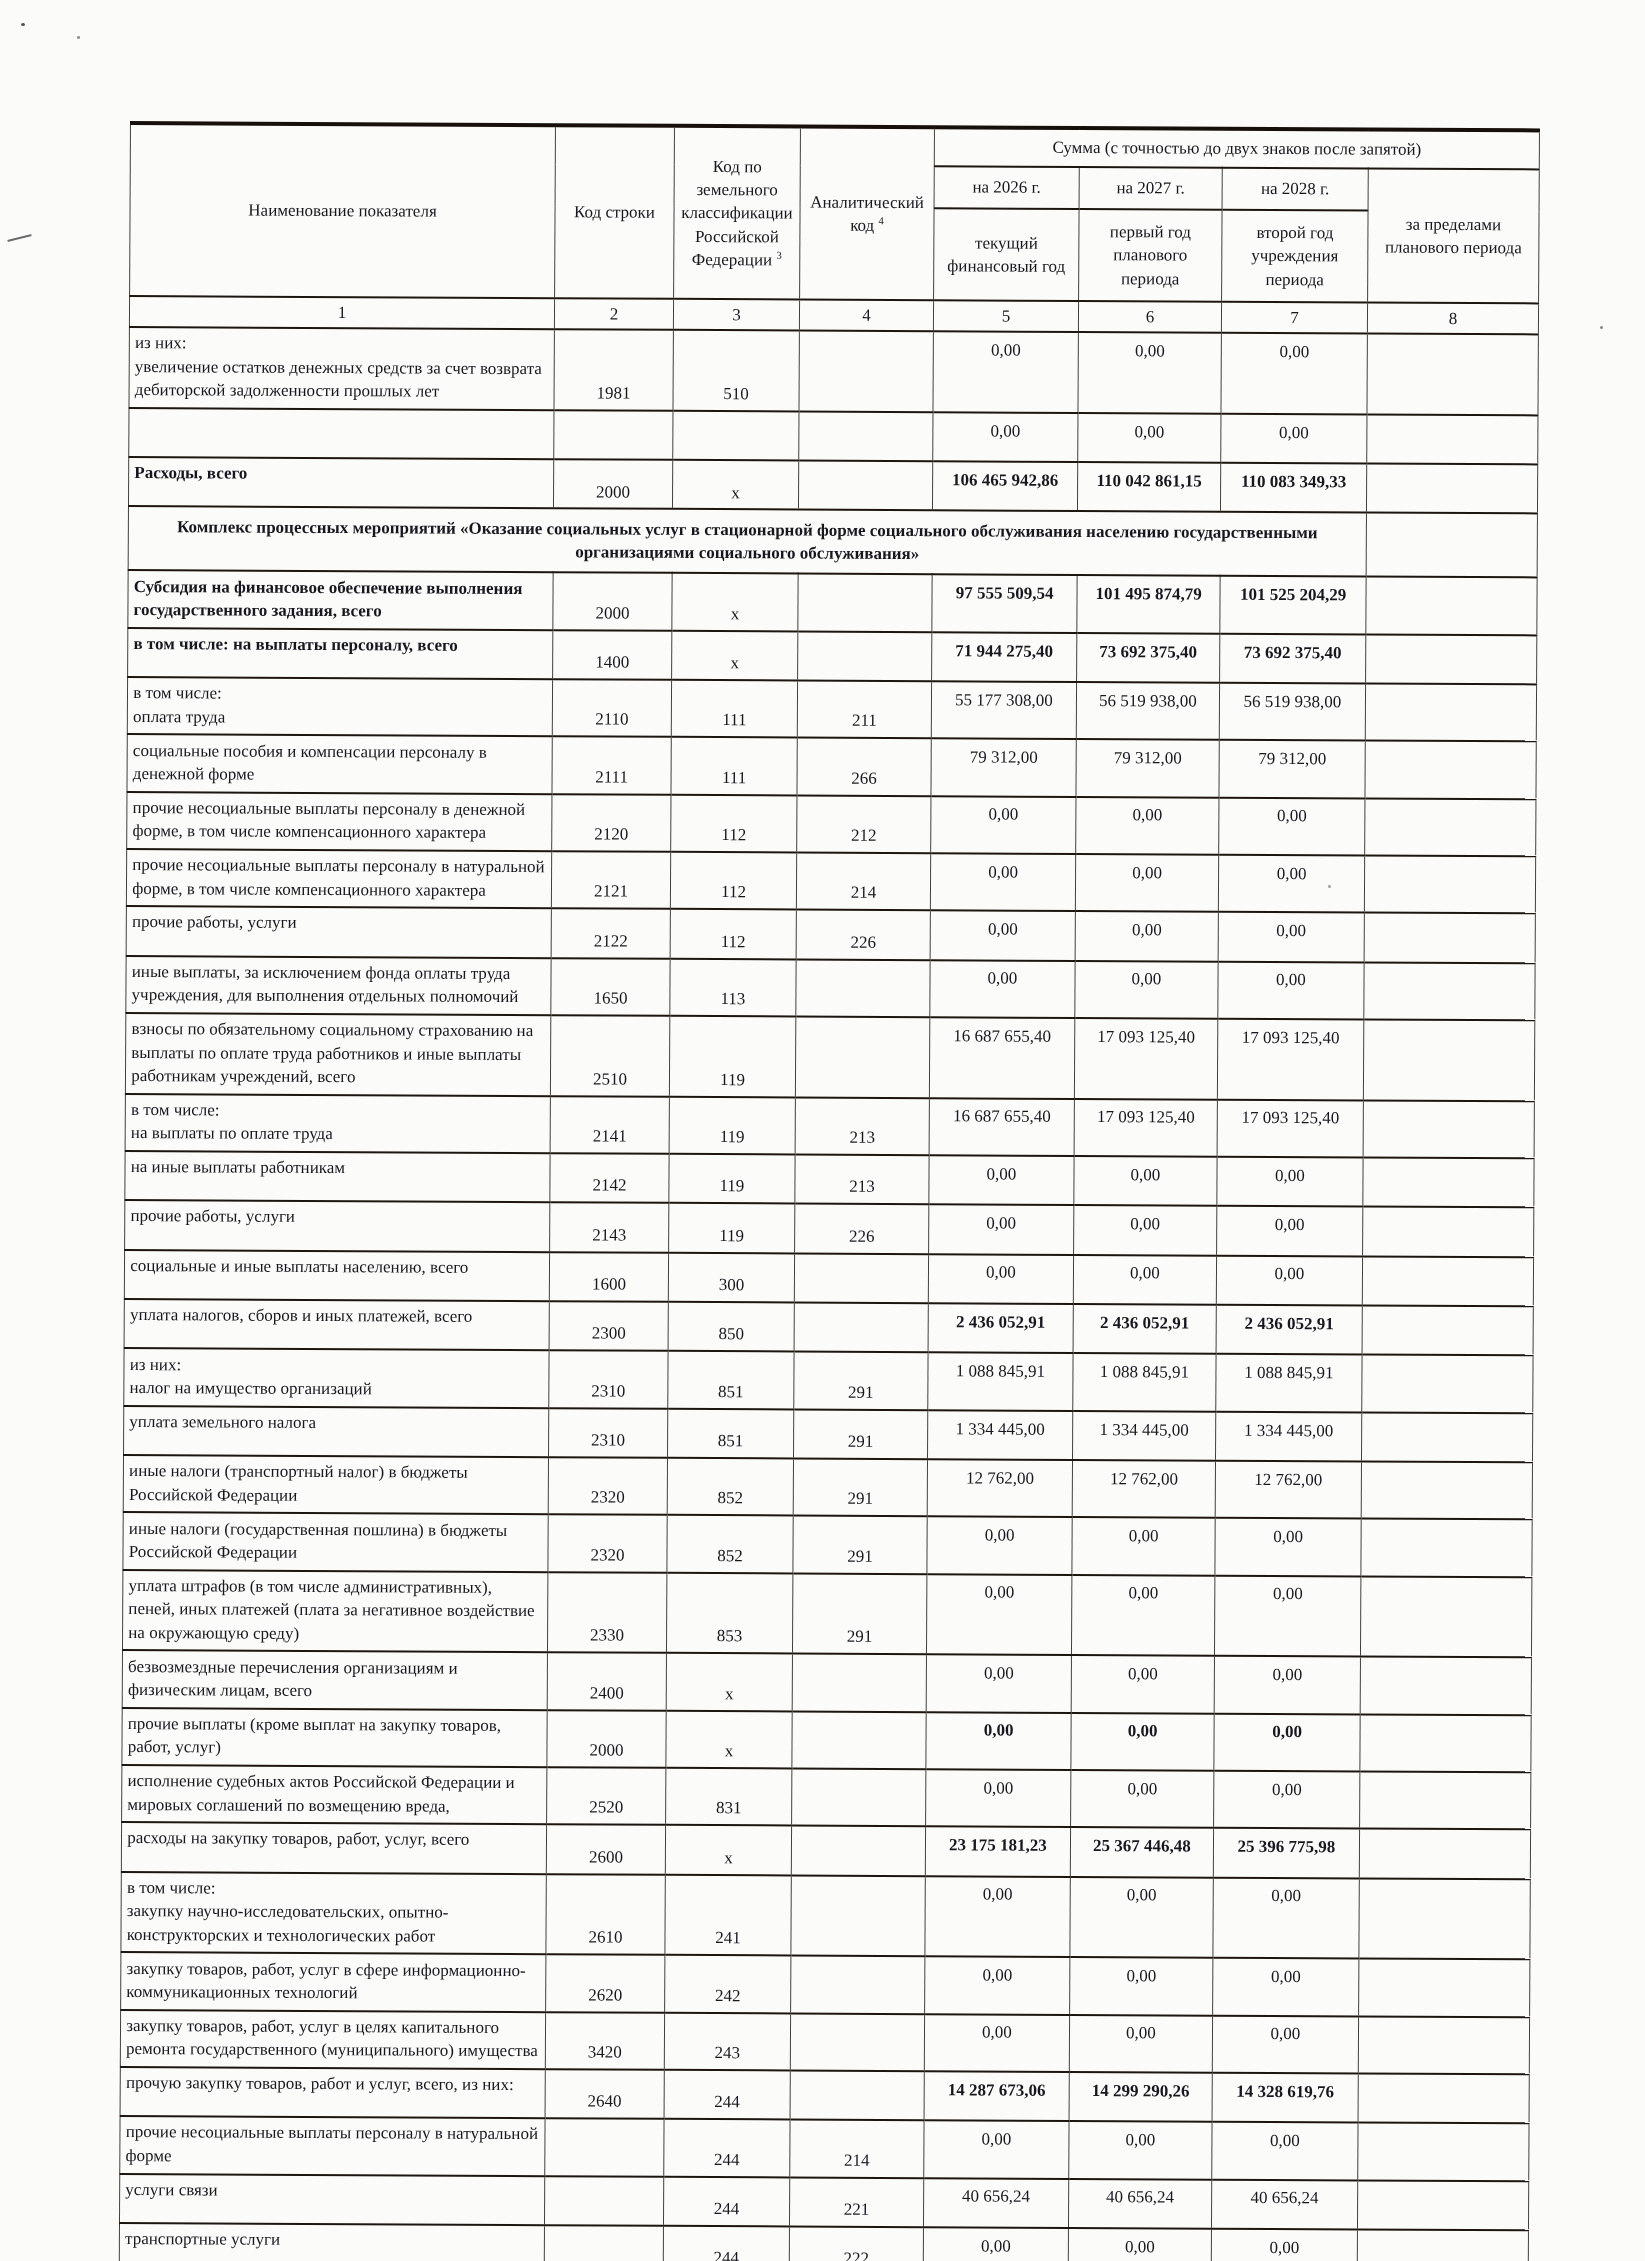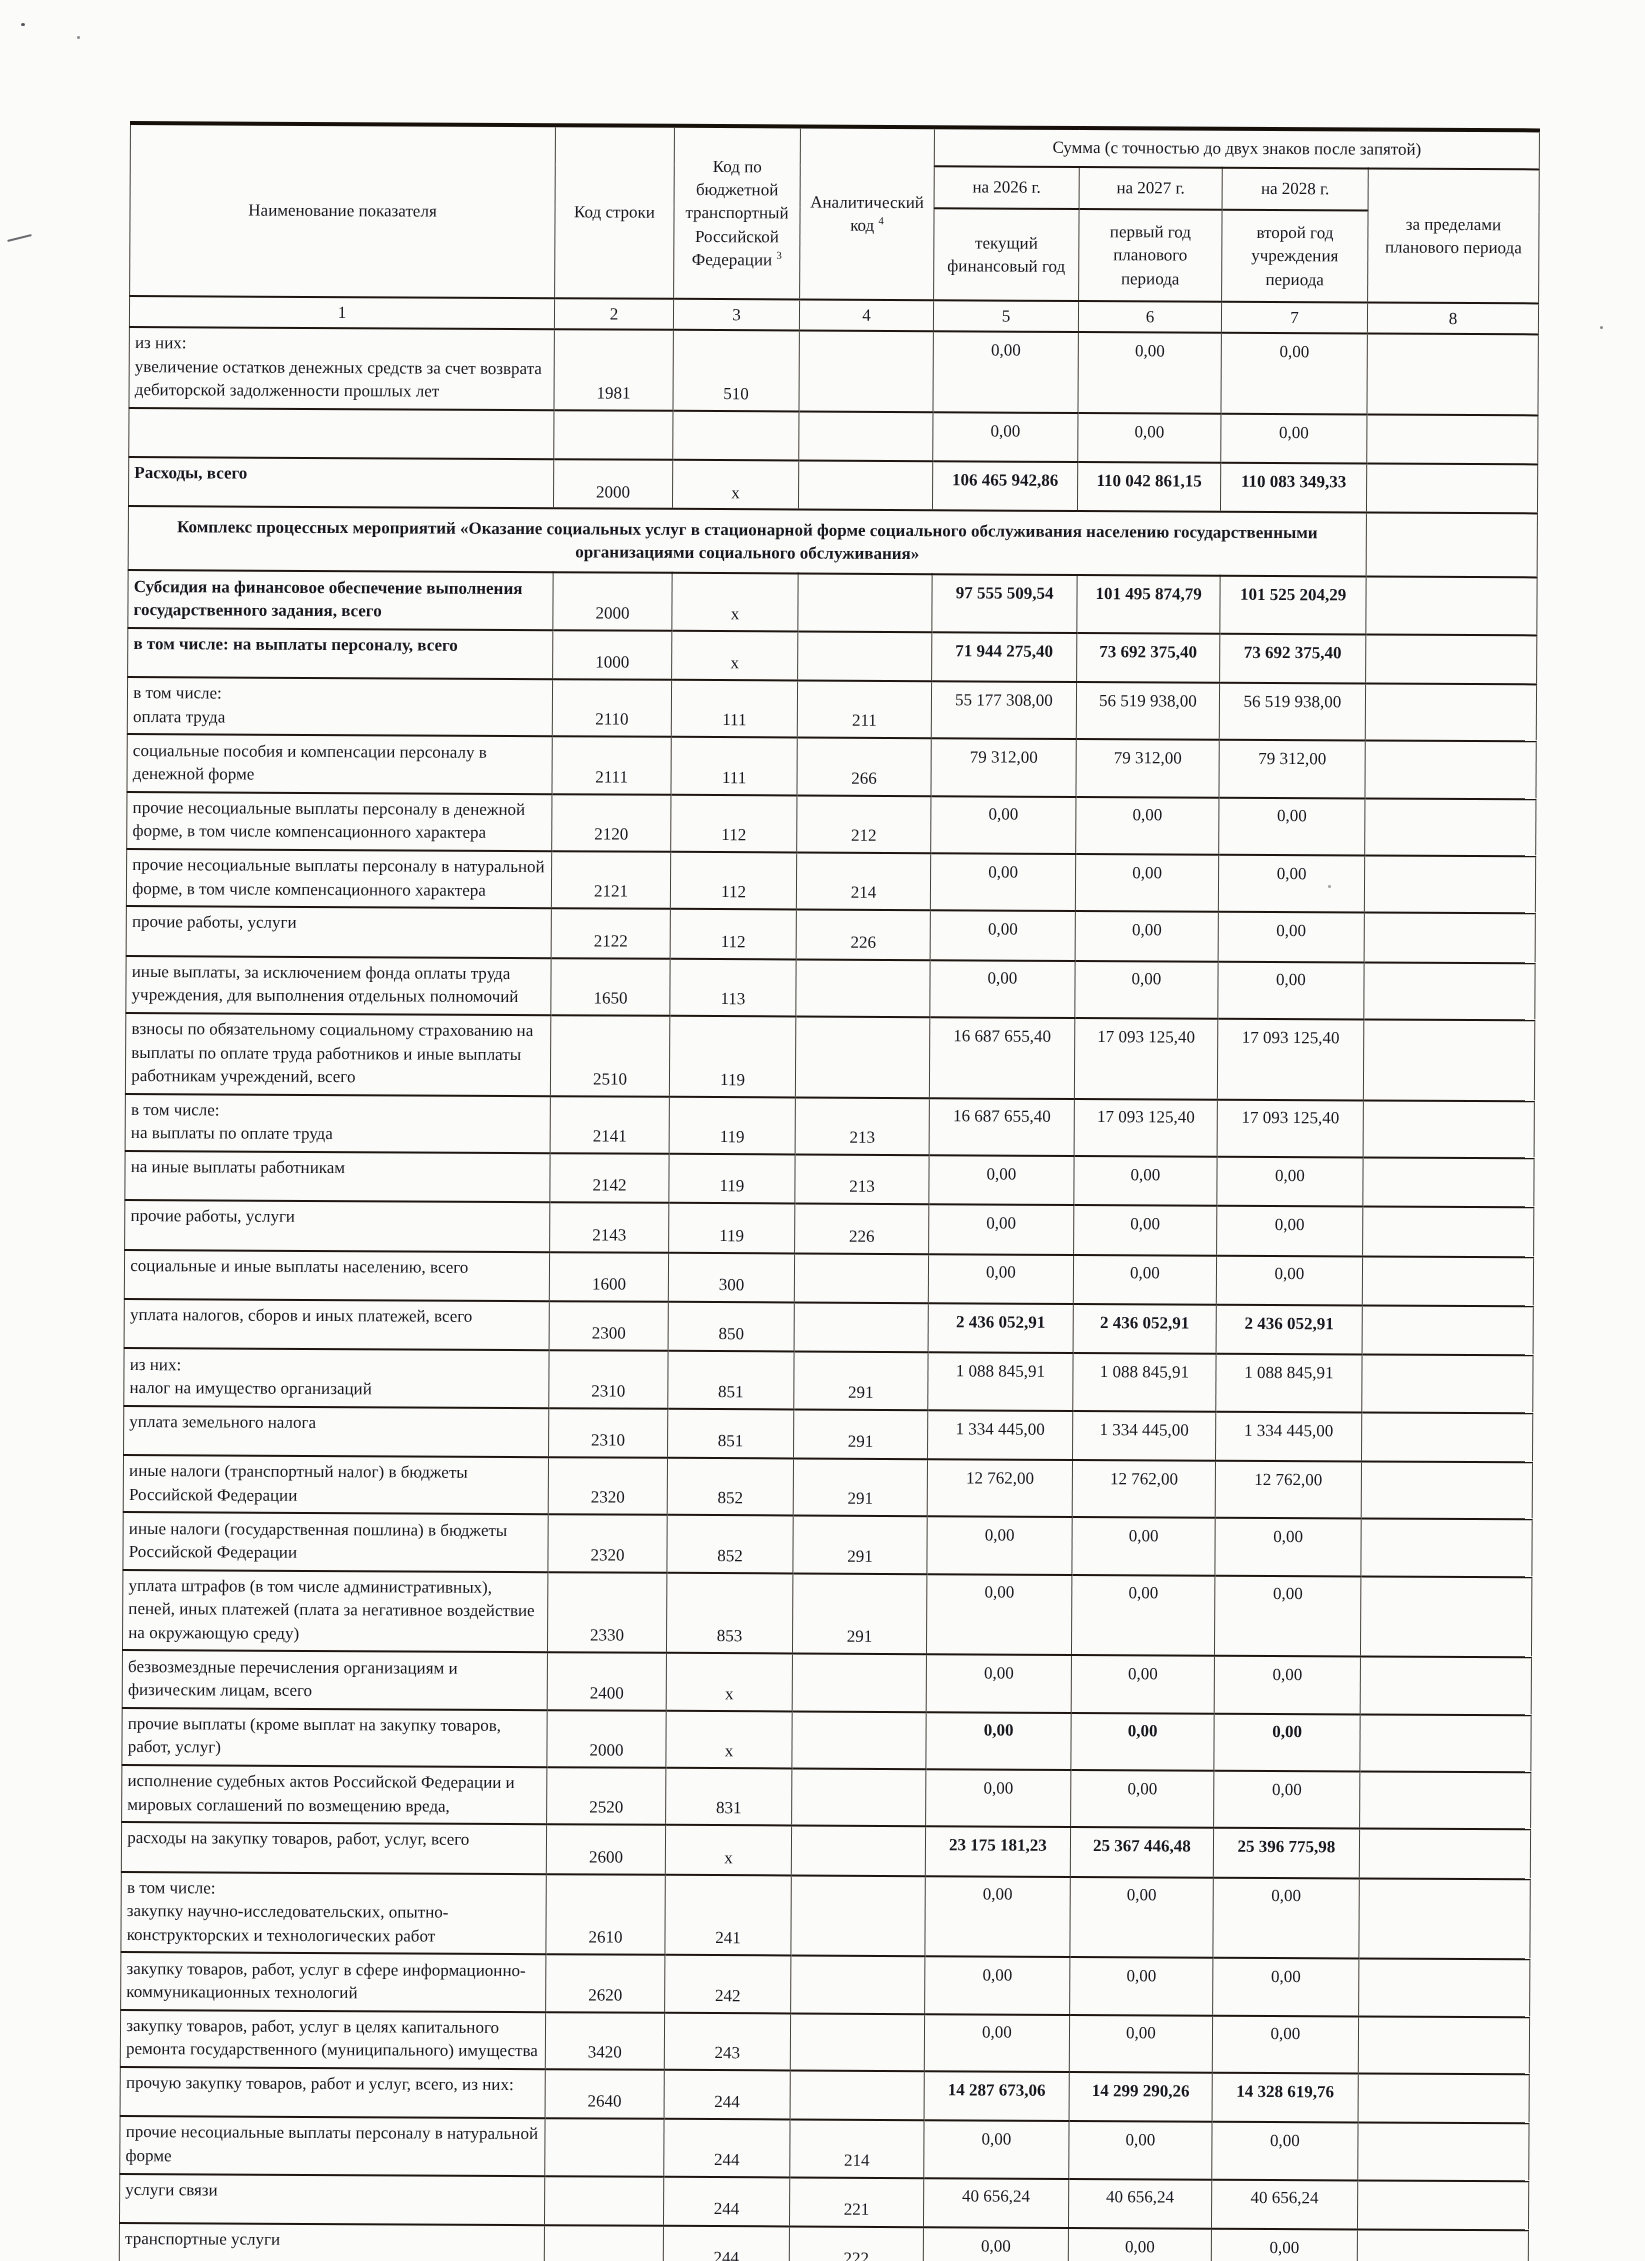--- a/index.html
+++ b/index.html
@@ -95,7 +95,7 @@
         <tr class="h1">
           <td class="hc" rowspan="3">Наименование показателя</td>
           <td class="hc" rowspan="3">Код строки</td>
-          <td class="hc" rowspan="3"><span>Код по бюджетной транспортный Российской Федерации</span> <sup>3</sup></td>
+          <td class="hc" rowspan="3"><span>Код по земельного классификации Российской Федерации</span> <sup>3</sup></td>
           <td class="hc" rowspan="3"><span>Аналитический код</span> <sup>4</sup></td>
           <td class="hc sum" colspan="4">Сумма (с точностью до двух знаков после запятой)</td>
         </tr>

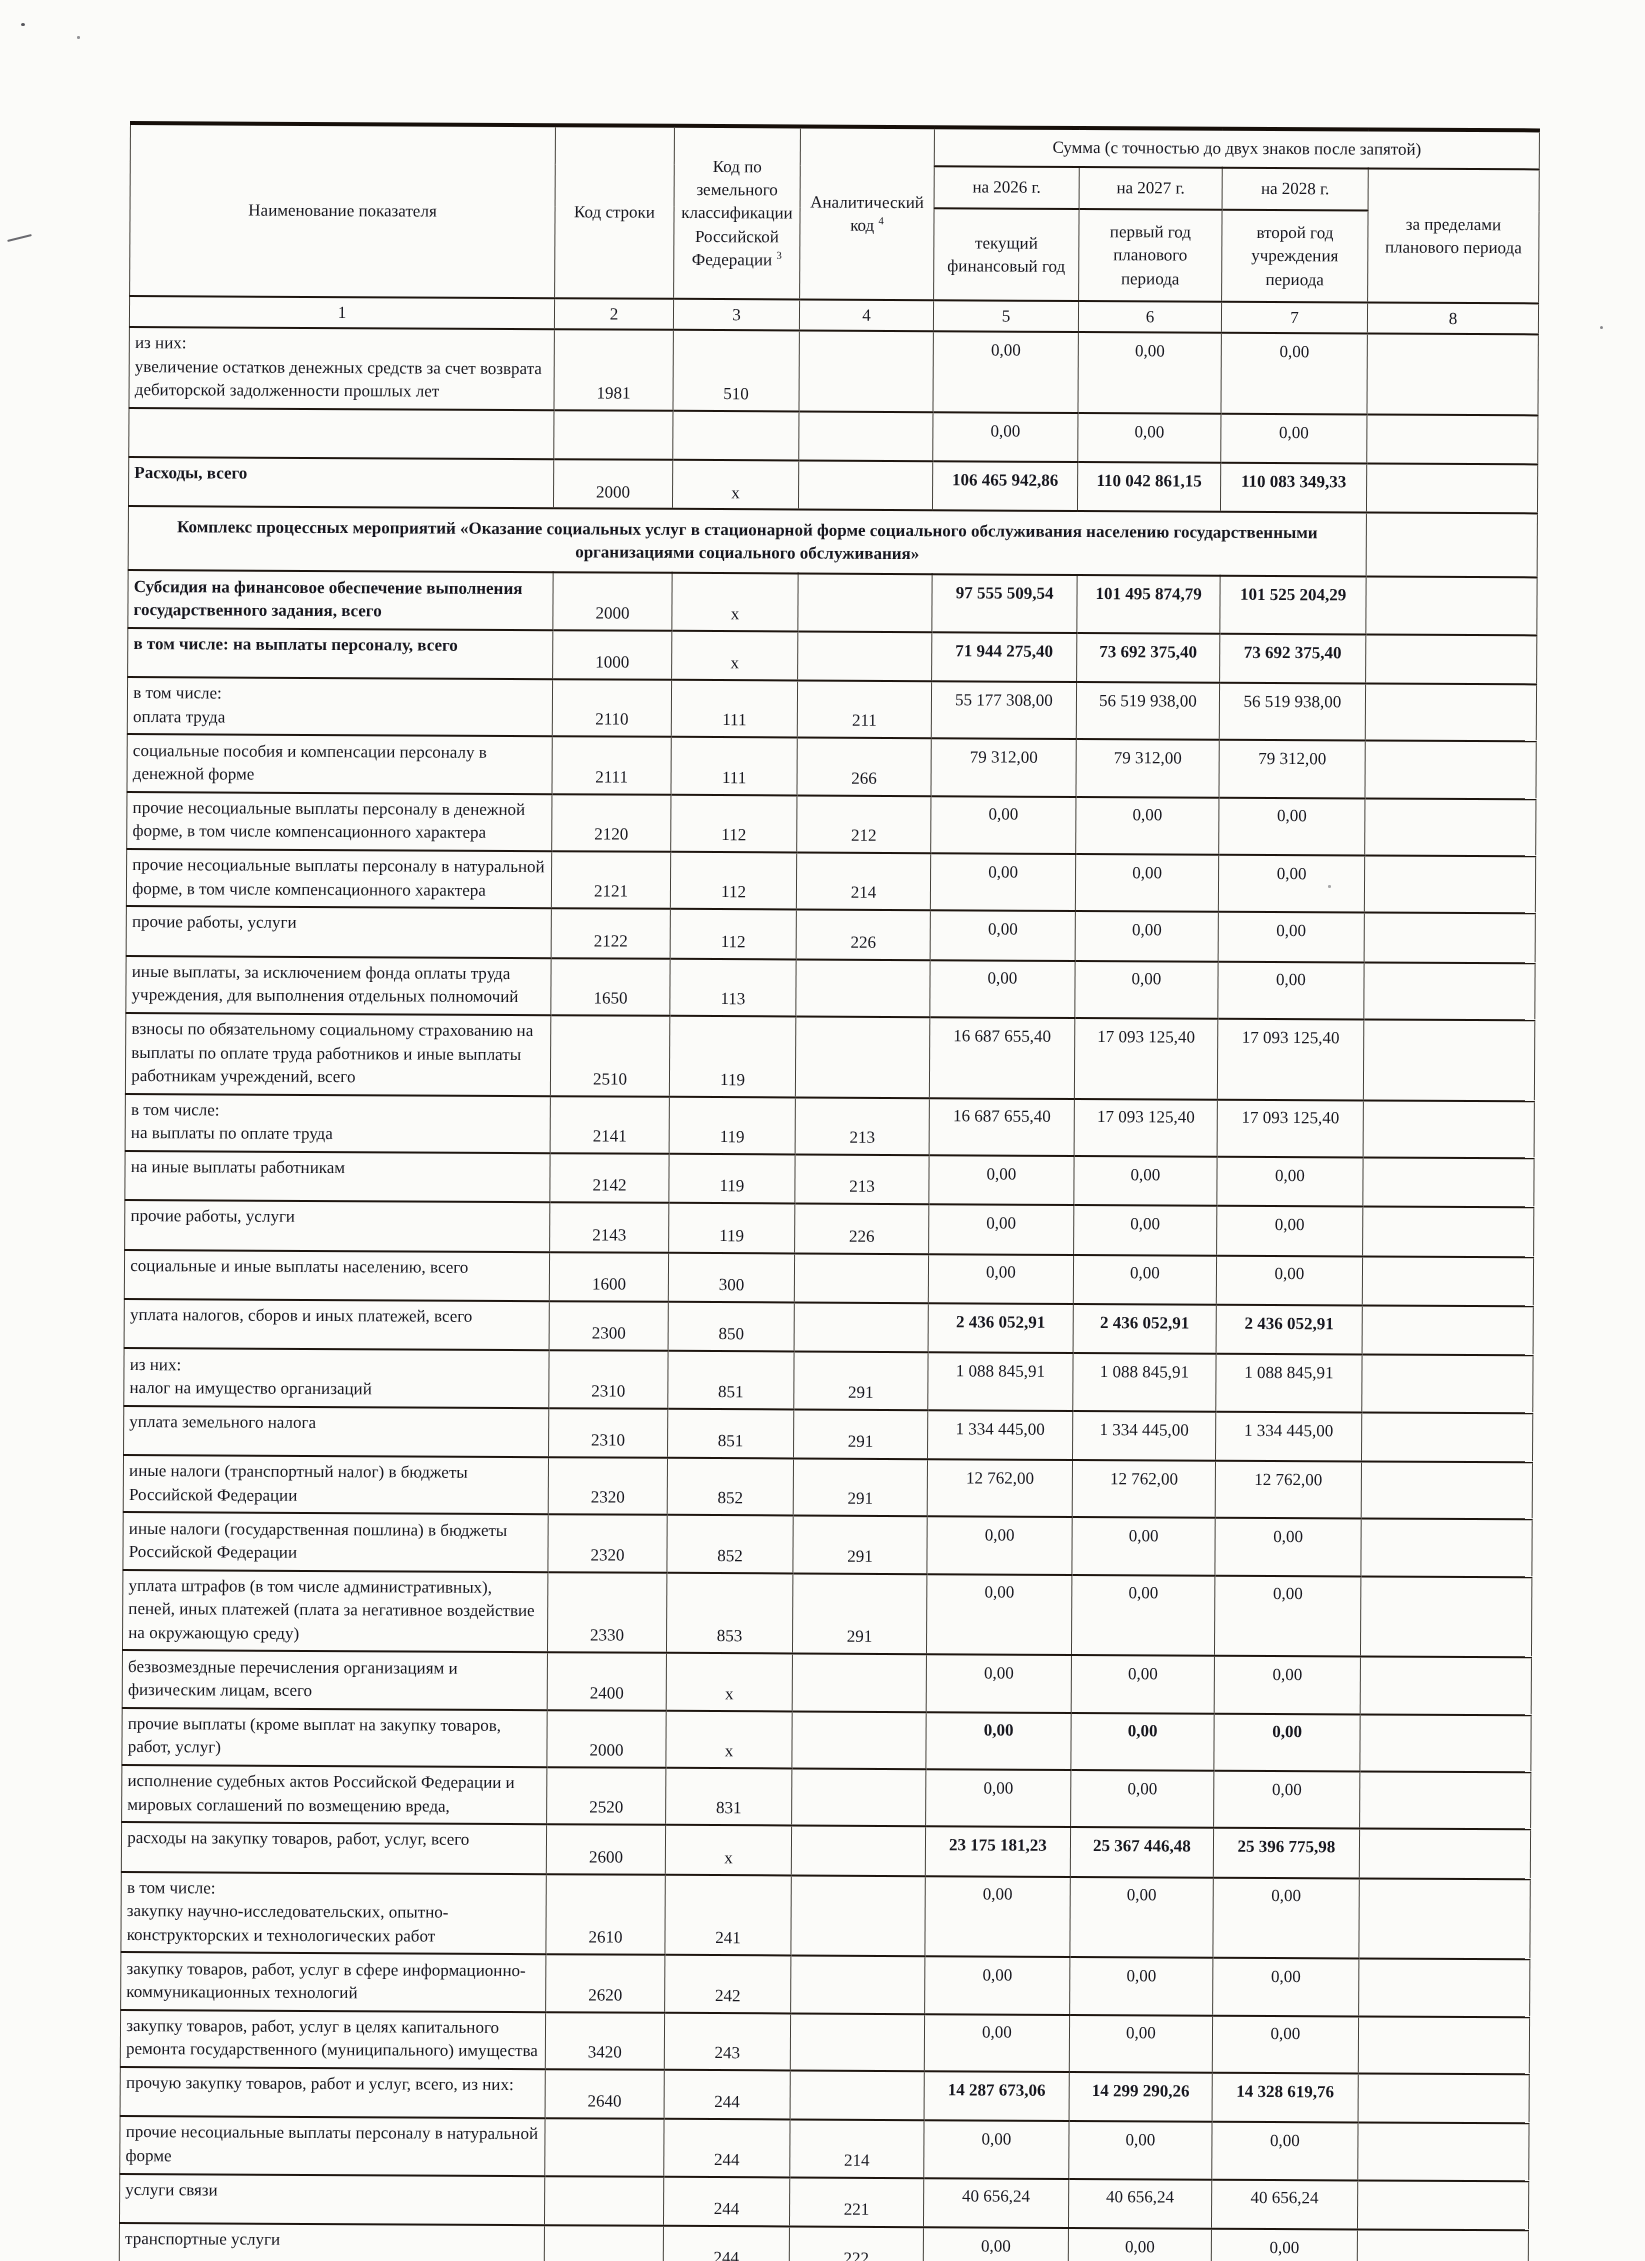--- a/index.html
+++ b/index.html
@@ -169,7 +169,7 @@
           </tr>
           <tr>
             <td class="nm b">в том числе: на выплаты персоналу, всего</td>
-            <td class="cd">1000</td>
+            <td class="cd">1400</td>
             <td class="cd">x</td>
             <td class="cd"></td>
             <td class="val b">71 944 275,40</td>

